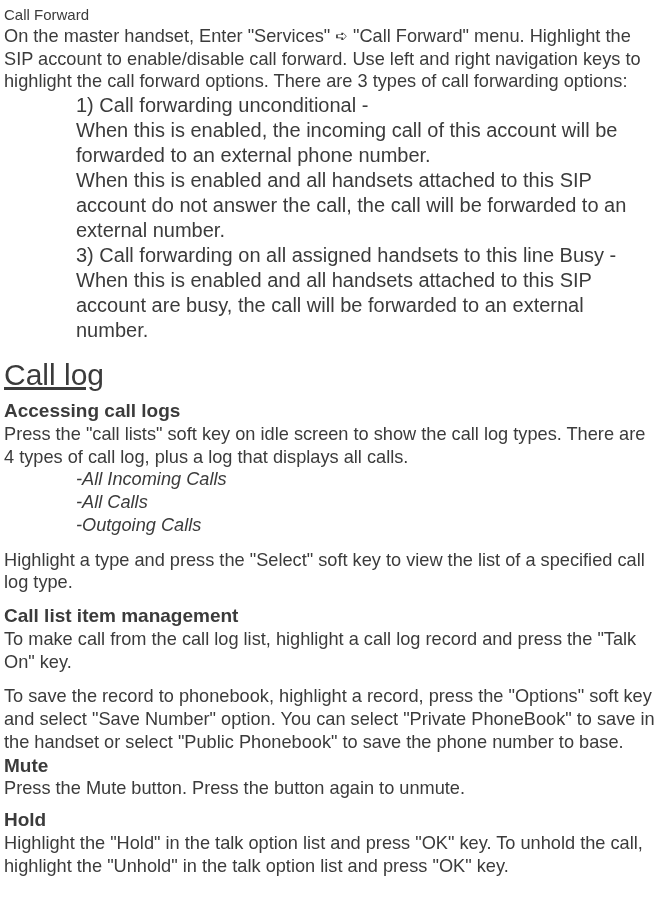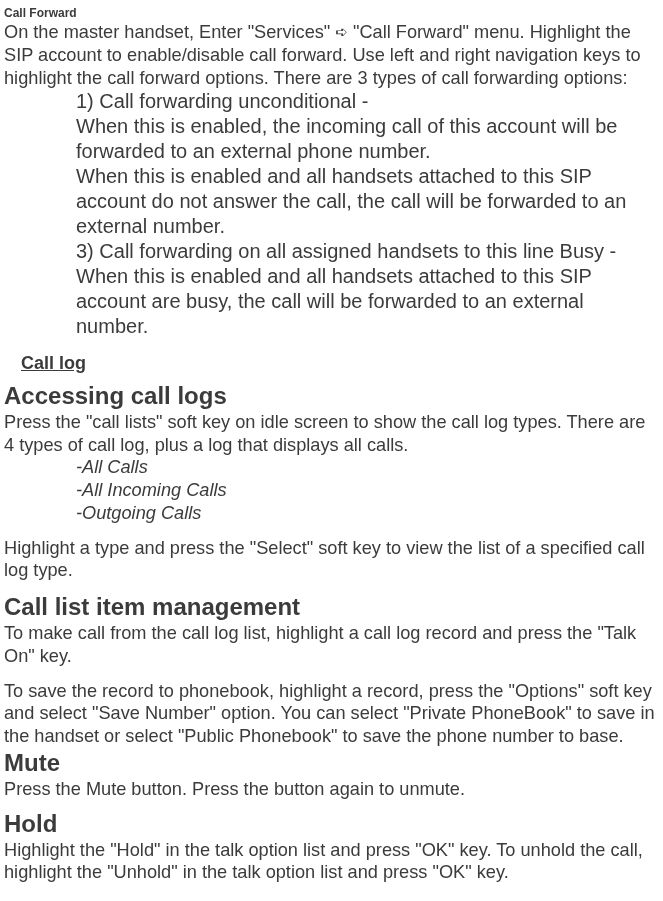--- a/index.html
+++ b/index.html
@@ -15,8 +15,8 @@
     width: 655px;
   }
   .h-bold {
-    font-weight: 700;
-    font-size: 12px;
+    font-weight: 400;
+    font-size: 15px;
     line-height: 1.25;
     margin: 0;
   }

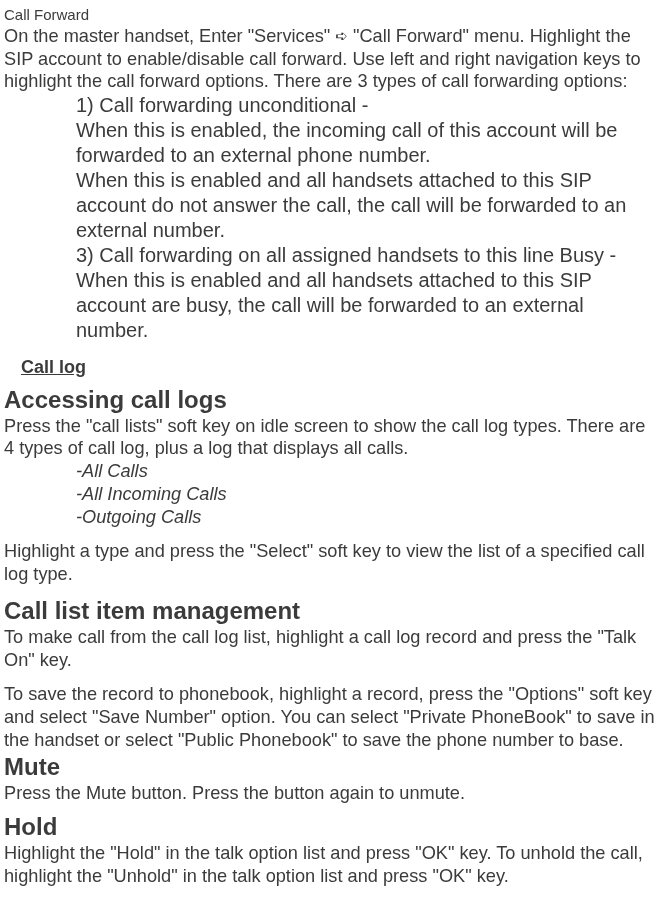--- a/index.html
+++ b/index.html
@@ -31,10 +31,10 @@
     line-height: 1.25;
   }
   .section-title {
-    font-weight: 700;
-    font-size: 18px;
+    font-weight: 400;
+    font-size: 30px;
     text-decoration: underline;
-    margin: 14px 0 6px 17px;
+    margin: 14px 0 6px 0;
     line-height: 1.2;
   }
   .subhead {

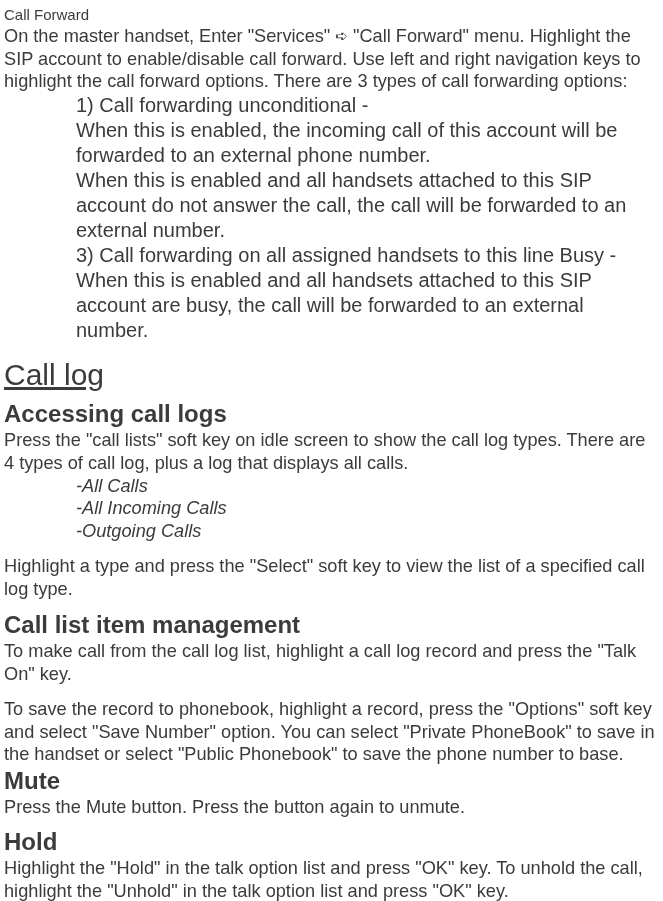--- a/index.html
+++ b/index.html
@@ -39,7 +39,7 @@
   }
   .subhead {
     font-weight: 700;
-    font-size: 24px;
+    font-size: 19px;
     margin: 10px 0 0 0;
     line-height: 1.25;
   }

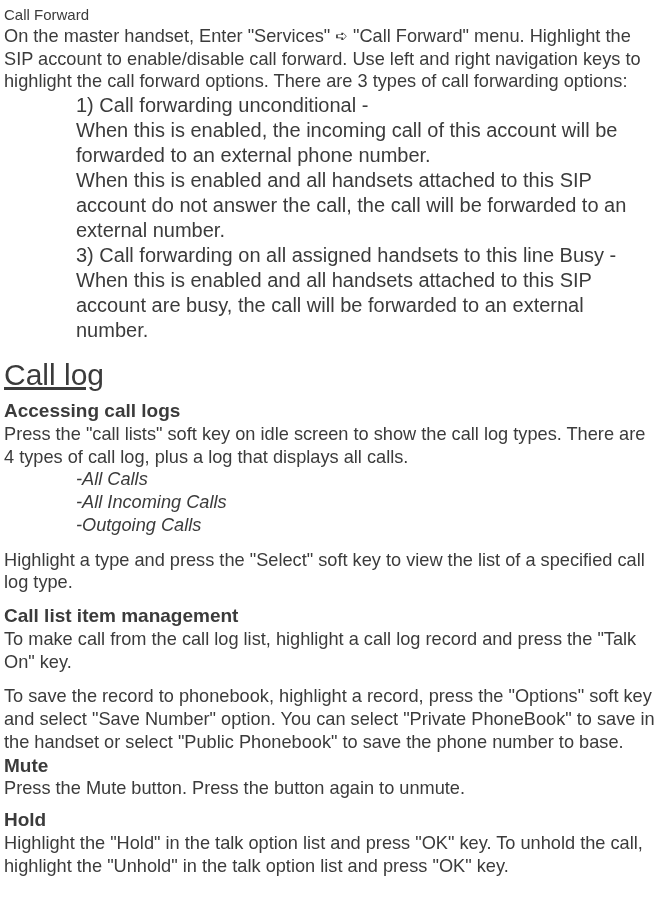--- a/index.html
+++ b/index.html
@@ -85,8 +85,8 @@
   <p class="subhead" style="margin-top:4px;">Accessing call logs</p>
   <p class="body-text">Press the "call lists" soft key on idle screen to show the call log types. There are 4 types of call log, plus a log that displays all calls.</p>
   <div class="italic-list">
+    <div>-All Incoming Calls</div>
     <div>-All Calls</div>
-    <div>-All Incoming Calls</div>
     <div>-Outgoing Calls</div>
   </div>
 

